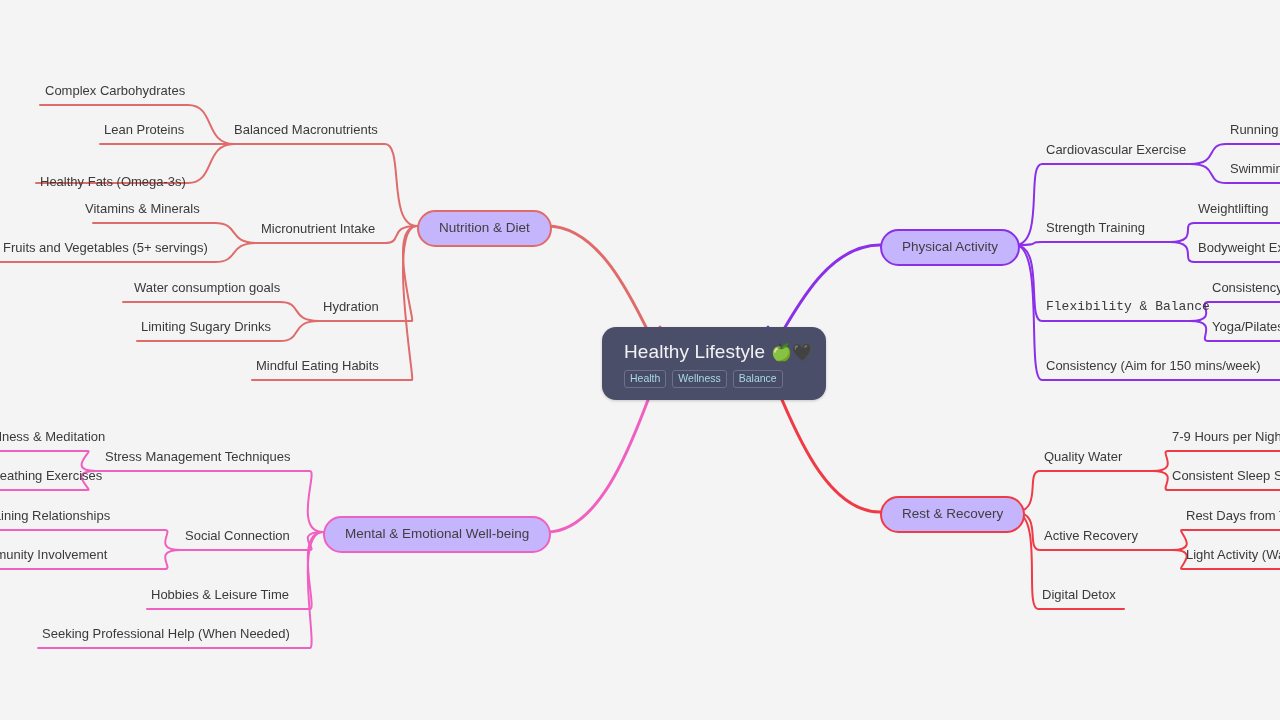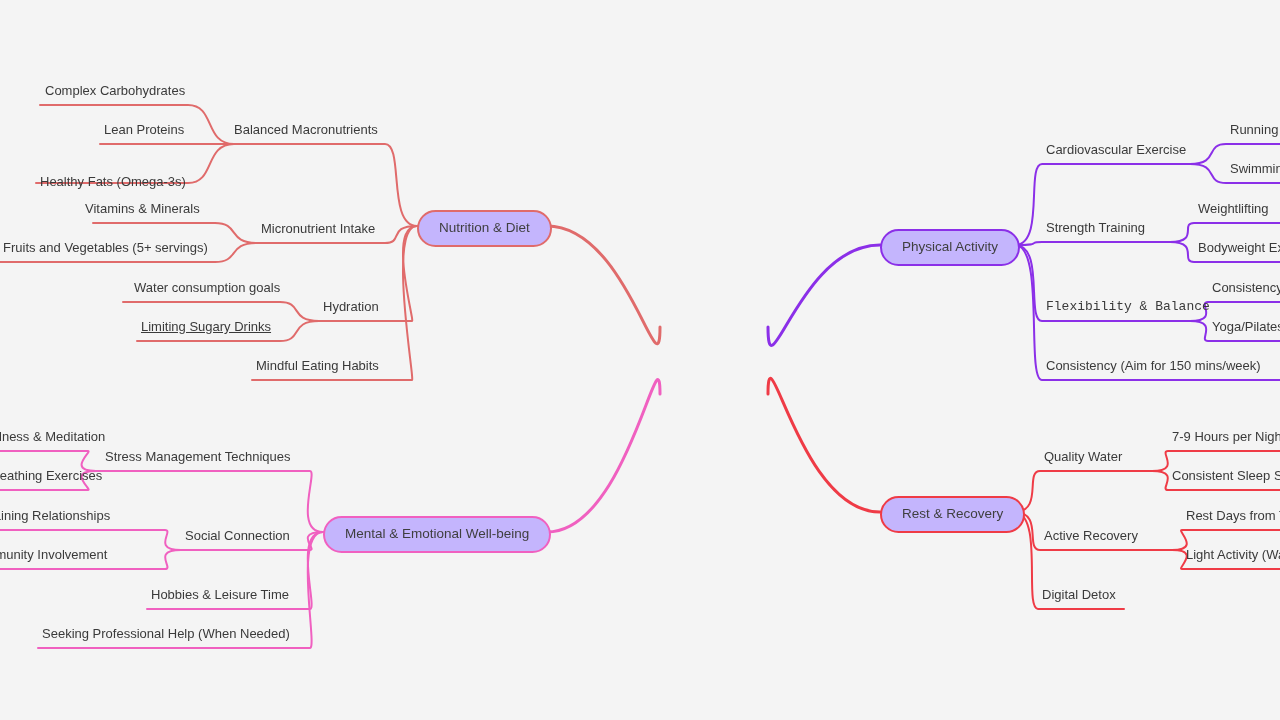--- a/index.html
+++ b/index.html
@@ -151,7 +151,7 @@
       <div class="node leaf left" style="left: 3px; top: 241px;">Fruits and Vegetables (5+ servings)</div>
       <div class="node leaf left" style="left: 323px; top: 300px;">Hydration</div>
       <div class="node leaf left" style="left: 134px; top: 281px;">Water consumption goals</div>
-      <div class="node leaf left" style="left: 141px; top: 320px; text-decoration: underline;">Limiting Sugary Drinks</div>
+      <div class="node leaf left" style="left: 141px; top: 320px;">Limiting Sugary Drinks</div>
       <div class="node leaf left" style="left: 256px; top: 359px;">Mindful Eating Habits</div>
       <div class="node leaf right" style="left: 1046px; top: 143px;">Cardiovascular Exercise</div>
       <div class="node leaf right" style="left: 1230px; top: 123px;">Running</div>

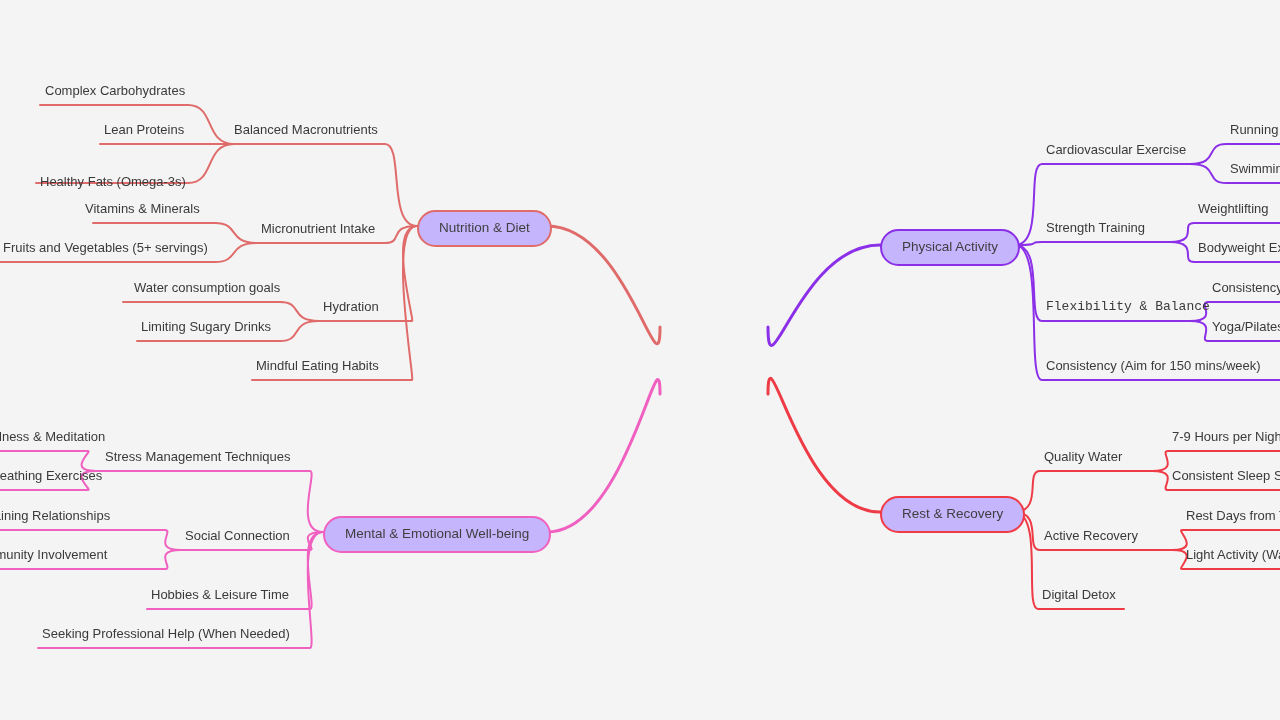--- a/index.html
+++ b/index.html
@@ -134,6 +134,17 @@
       </g>
   </svg>
 
+  <div class="node root-node" id="root-node" style="left: 602px; top: 327px; width: 224px;">
+    <div class="root-title">
+      <span>Healthy Lifestyle</span>
+      <span class="root-emoji">🍏🖤</span>
+    </div>
+    <div class="root-tags" id="root-tags">
+        <span class="tag">Health</span>
+        <span class="tag">Wellness</span>
+        <span class="tag">Balance</span>
+      </div>
+  </div>
 
   <div id="branch-layer">
       <div class="node branch-node" style="left: 417px; top: 210px; border-color: rgb(224, 107, 107);">Nutrition &amp; Diet</div>

